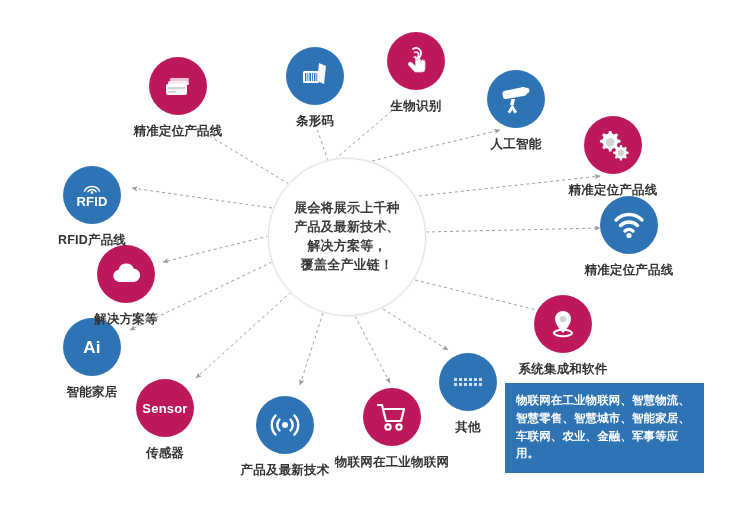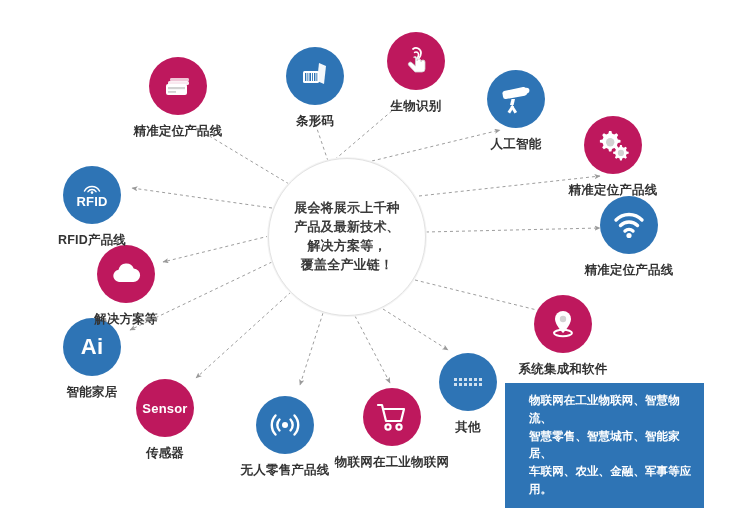--- a/index.html
+++ b/index.html
@@ -74,7 +74,7 @@
   .bubble.gray { background: #be185d; }
   .bubble svg { display: block; }
   .bubble .glyph-text {
-    font-size: 22px;
+    font-size: 17px;
     font-weight: bold;
     color: #ffffff;
     letter-spacing: 0.3px;

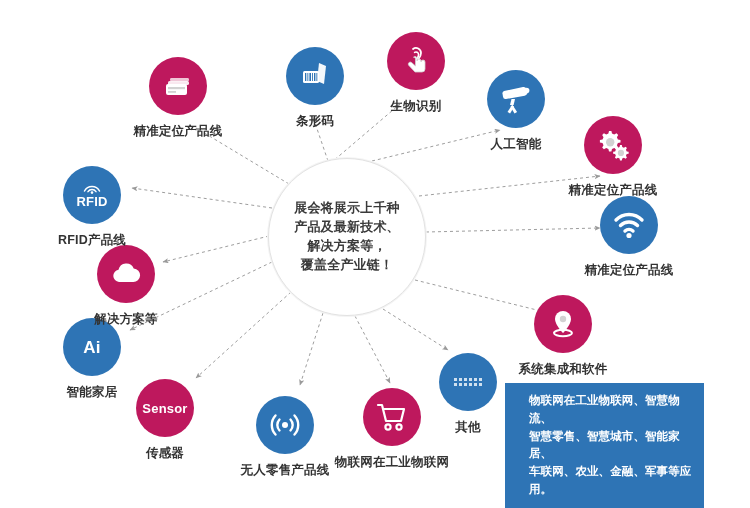--- a/index.html
+++ b/index.html
@@ -107,7 +107,7 @@
     left: 505px;
     top: 383px;
     width: 199px;
-    padding: 9px 10px 10px 24px;
+    padding: 9px 10px 10px 11px;
     background: #2e74b5;
     box-sizing: border-box;
     z-index: 6;

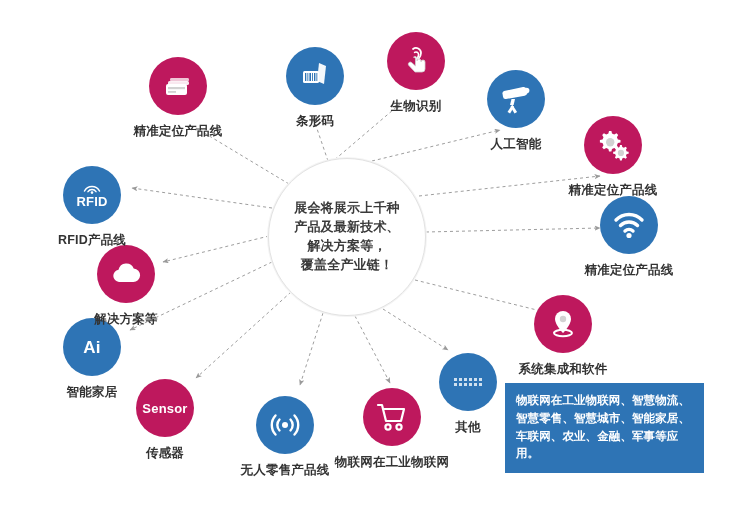--- a/index.html
+++ b/index.html
@@ -313,7 +313,7 @@
         </g>
       </svg>
     </div>
-    <div class="node-label">无人零售产品线</div>
+    <div class="node-label">产品及最新技术</div>
   </div>
 
   <div class="node" style="left: 165px; top: 379px; transform: translateX(-50%);">

